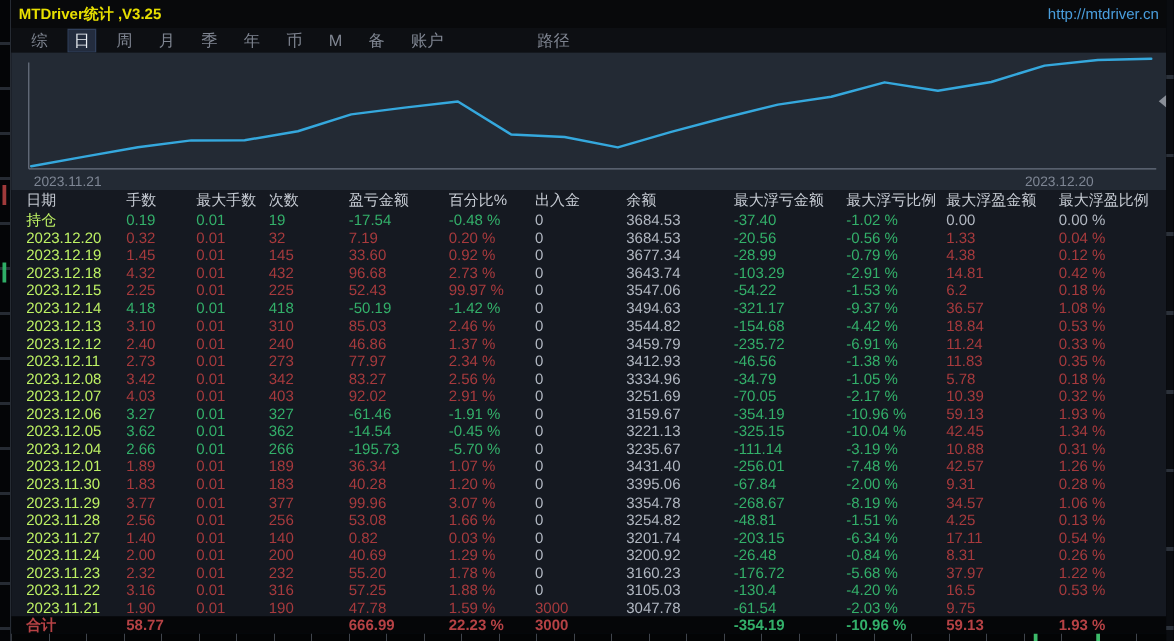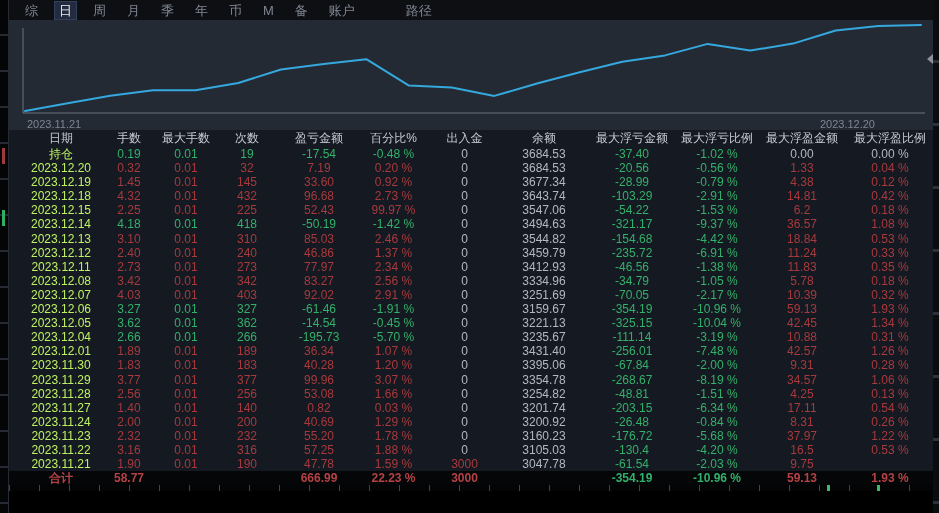--- a/index.html
+++ b/index.html
@@ -64,6 +64,10 @@
 
   <div class="main">
 
+    <div class="titlebar">
+      <span class="title">MTDriver统计 ,V3.25</span>
+      <span class="url">http://mtdriver.cn</span>
+    </div>
 
     <div class="menubar" id="menubar">
 

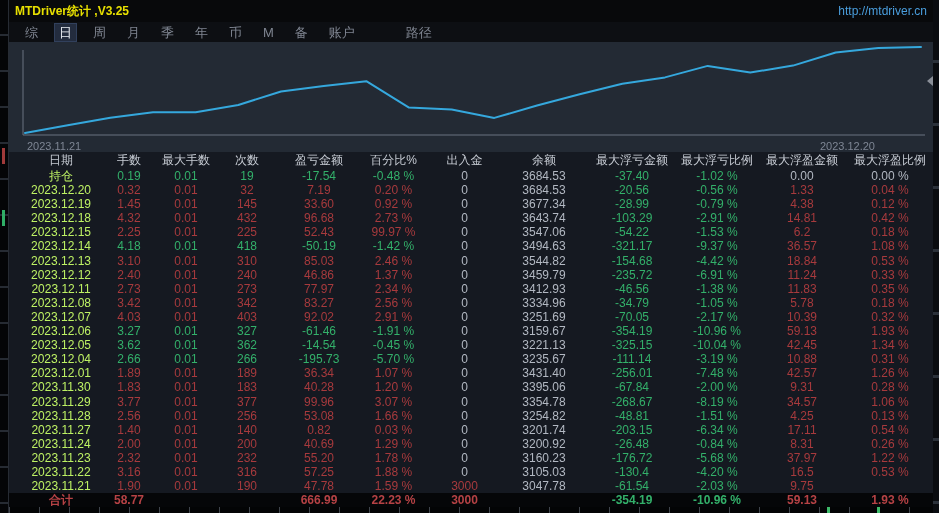--- a/index.html
+++ b/index.html
@@ -23,7 +23,7 @@
   .menubar{height:20px;background:#0d0f13;display:flex;align-items:center;gap:13px;padding-left:12px;font-size:13px;color:#7f8591;}
   .mi{padding:0 4px;line-height:17px;}
   .mi.sel{background:#232c3e;color:#e9edf3;outline:1px solid #31405c;}
-  .mi-path{margin-left:30px;}
+  .mi-path{margin-left:54px;}
 
   .chart{position:relative;height:110px;background:#232a34;}
   .chart svg{display:block;}

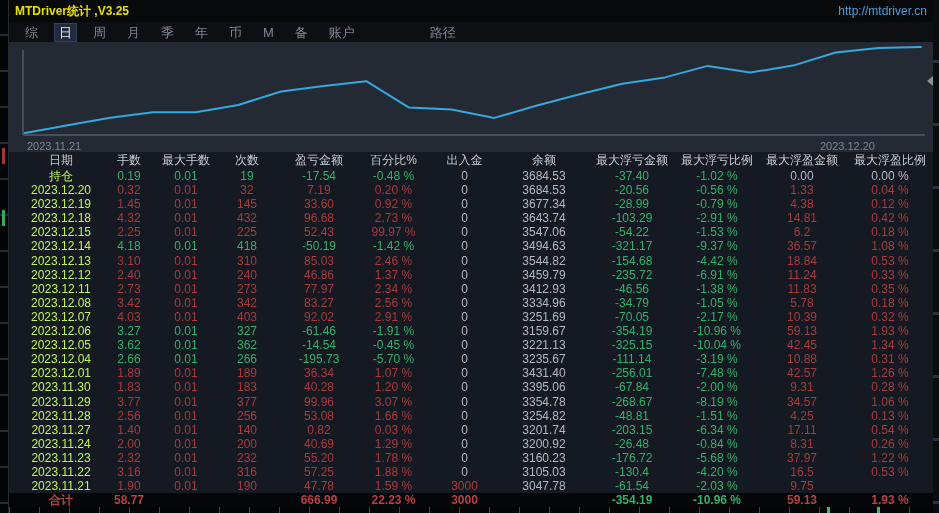--- a/index.html
+++ b/index.html
@@ -33,7 +33,7 @@
   .scroll-arrow{position:absolute;right:0;top:34px;width:0;height:0;
     border-top:5px solid transparent;border-bottom:5px solid transparent;border-right:6px solid #8a8f98;}
 
-  .table{position:relative;background:#151921;text-align:center;}
+  .table{position:relative;background:#151921;}
   .trow{display:grid;grid-template-columns:80px 56px 58px 64px 80px 69px 73px 86px 90px 80px 90px 1fr;
     padding-left:12px;height:14.1px;line-height:14.2px;font-size:12px;white-space:nowrap;overflow:hidden;}
   .thead{height:17px;line-height:17px;color:#c6cbd3;}

